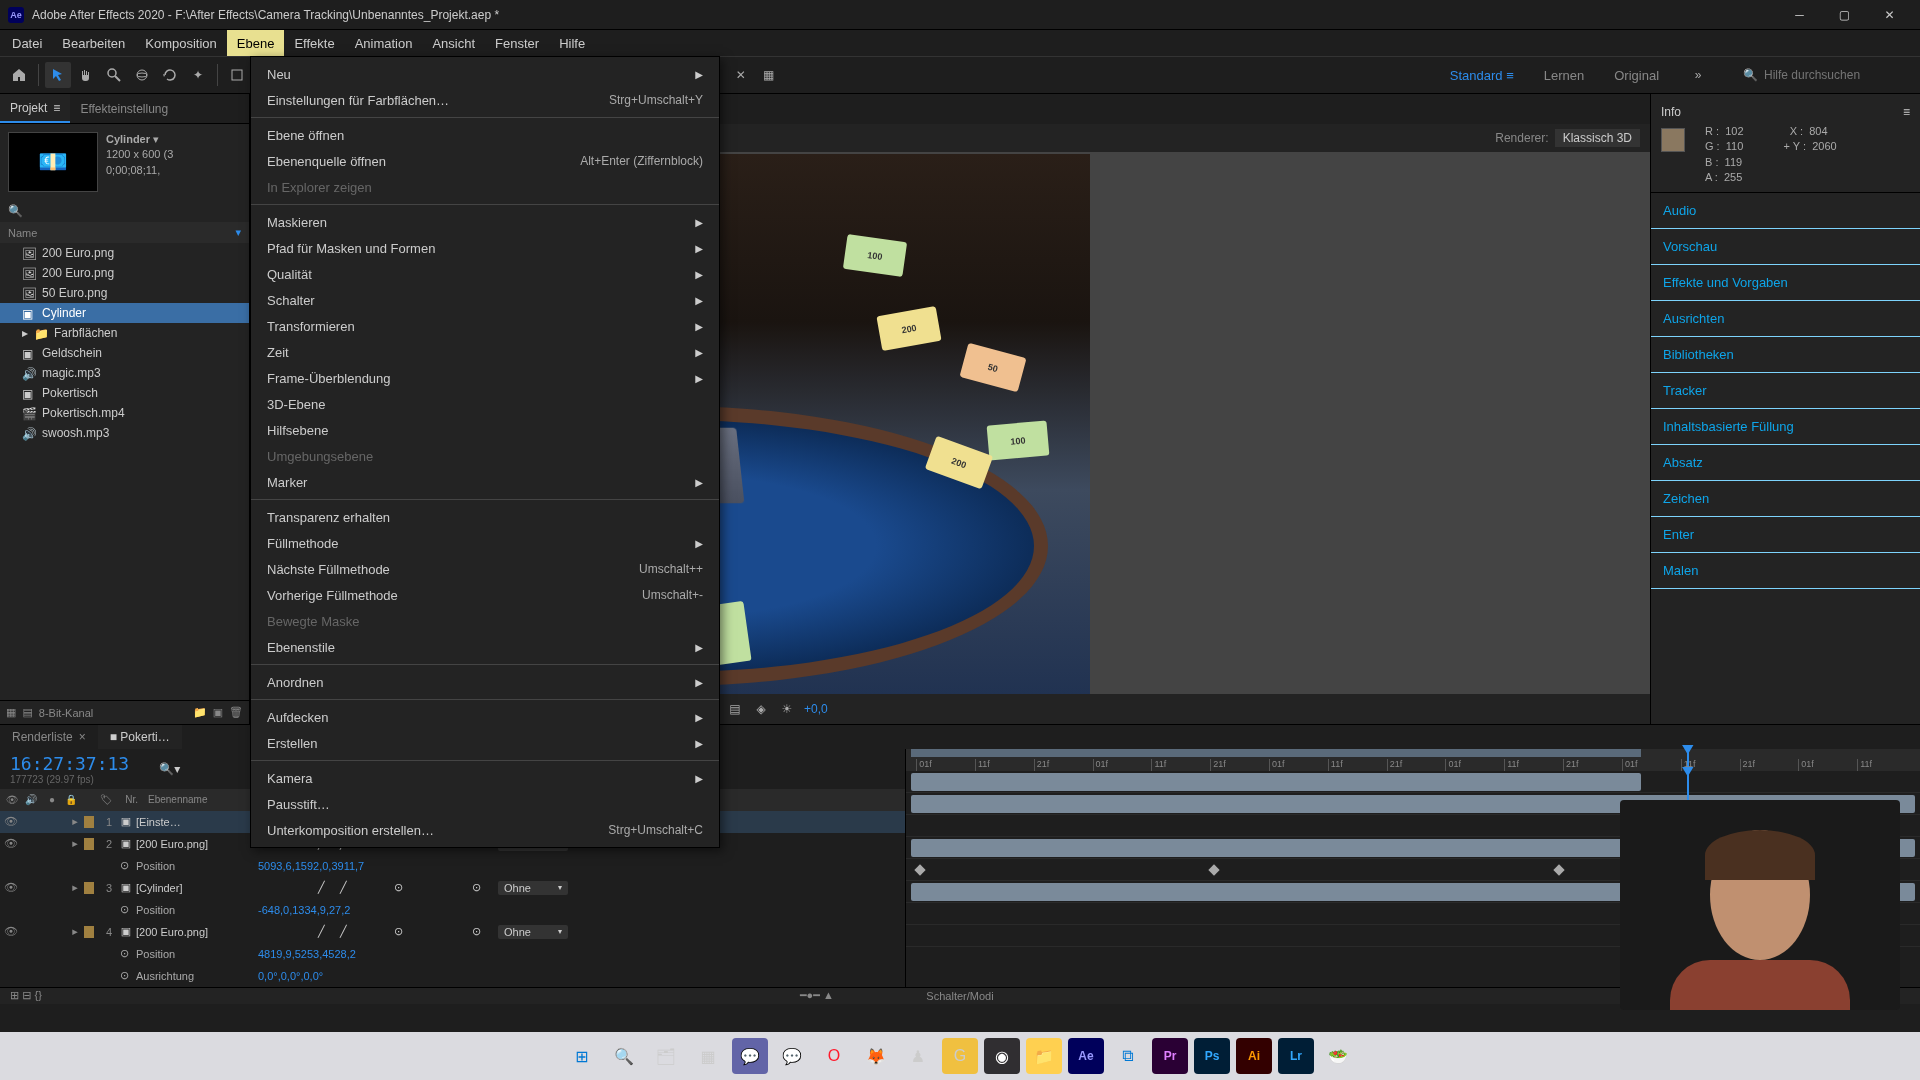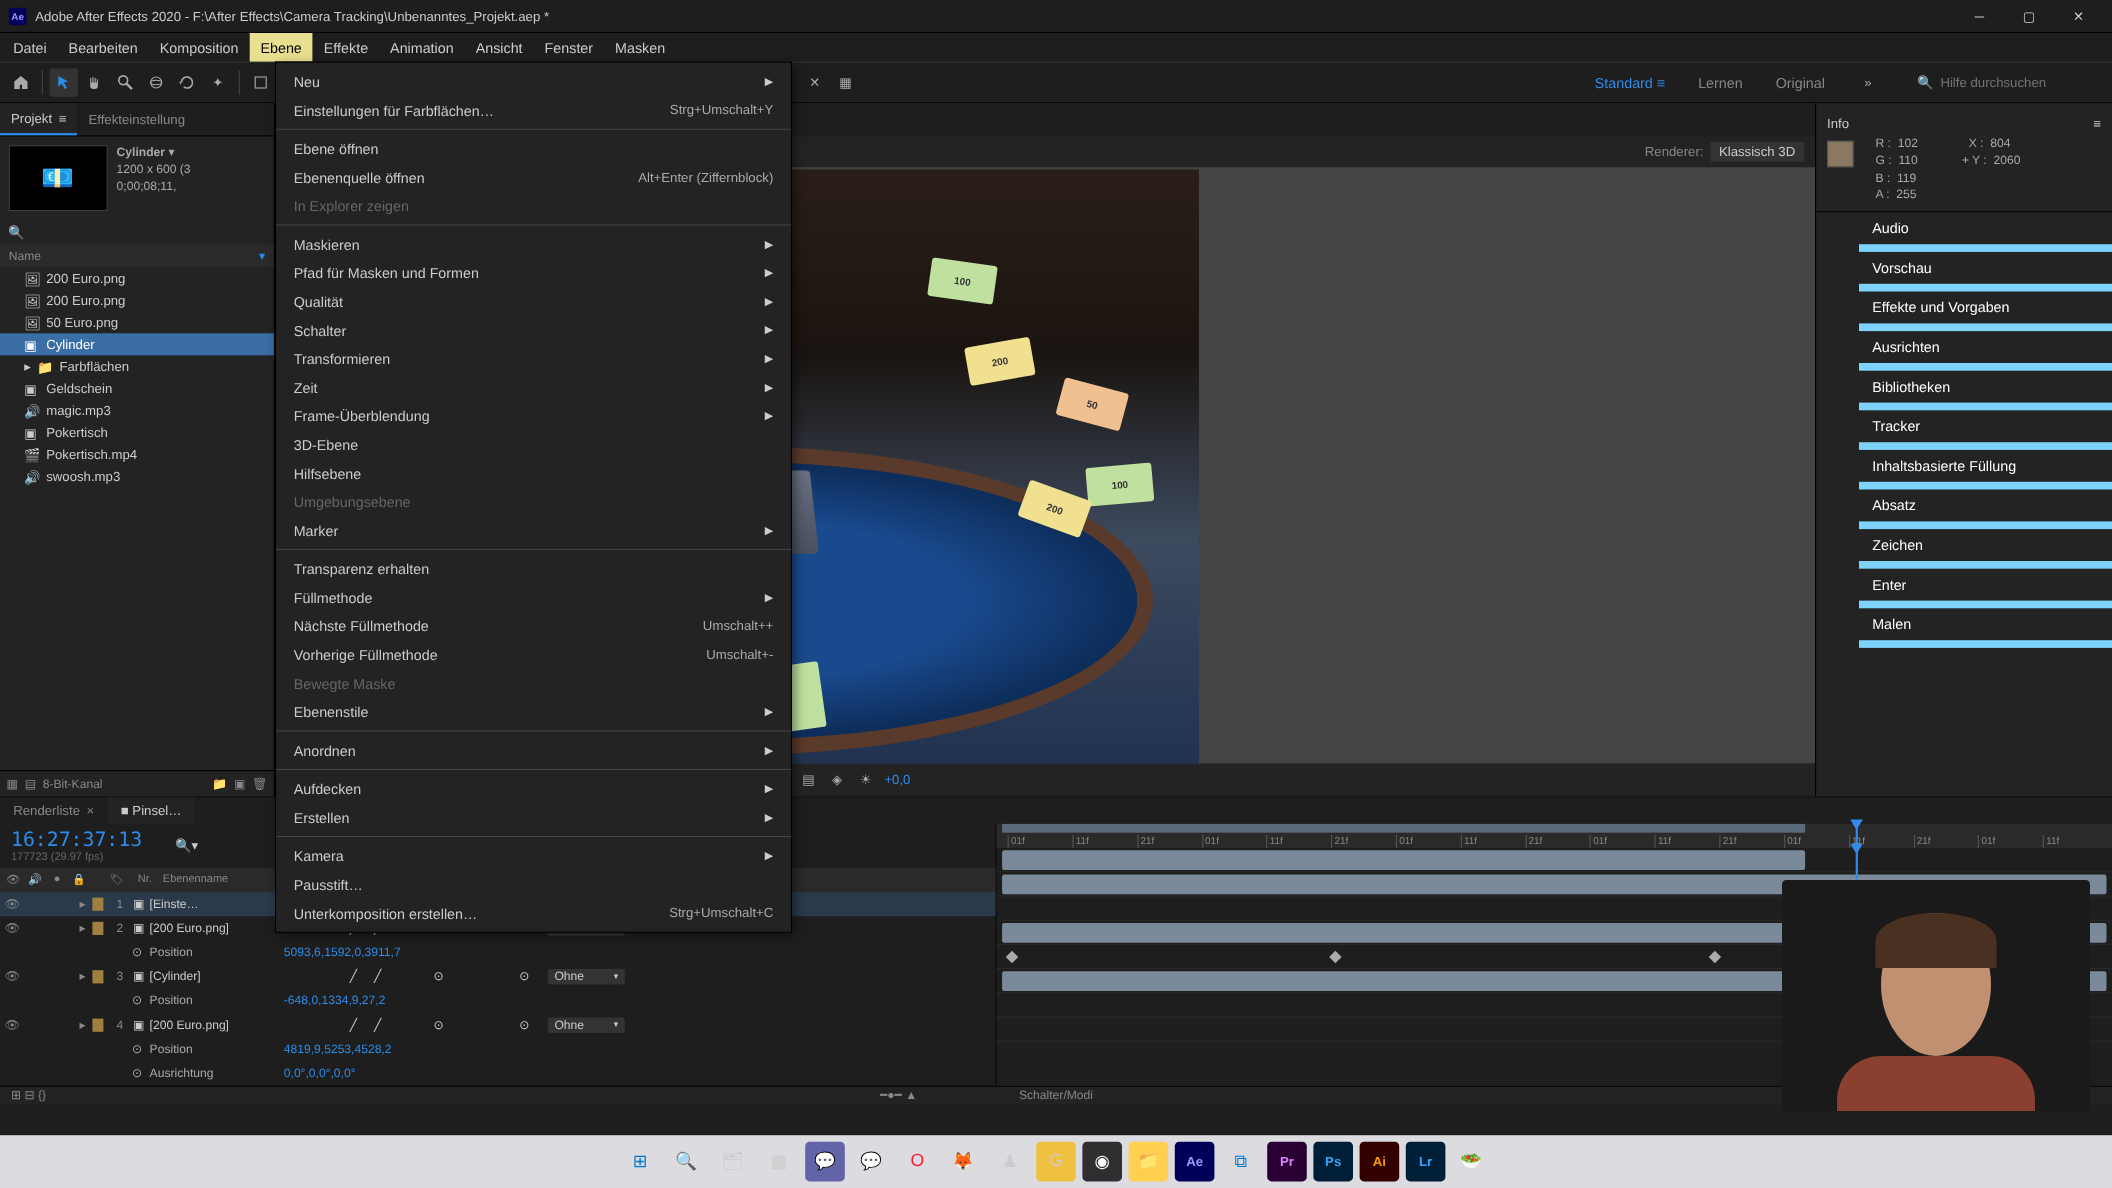--- a/index.html
+++ b/index.html
@@ -156,7 +156,7 @@
     <div class="menu-item">Animation</div>
     <div class="menu-item">Ansicht</div>
     <div class="menu-item">Fenster</div>
-    <div class="menu-item">Masken</div>
+    <div class="menu-item">Hilfe</div>
   </div>
 
 <div class="toolbar">

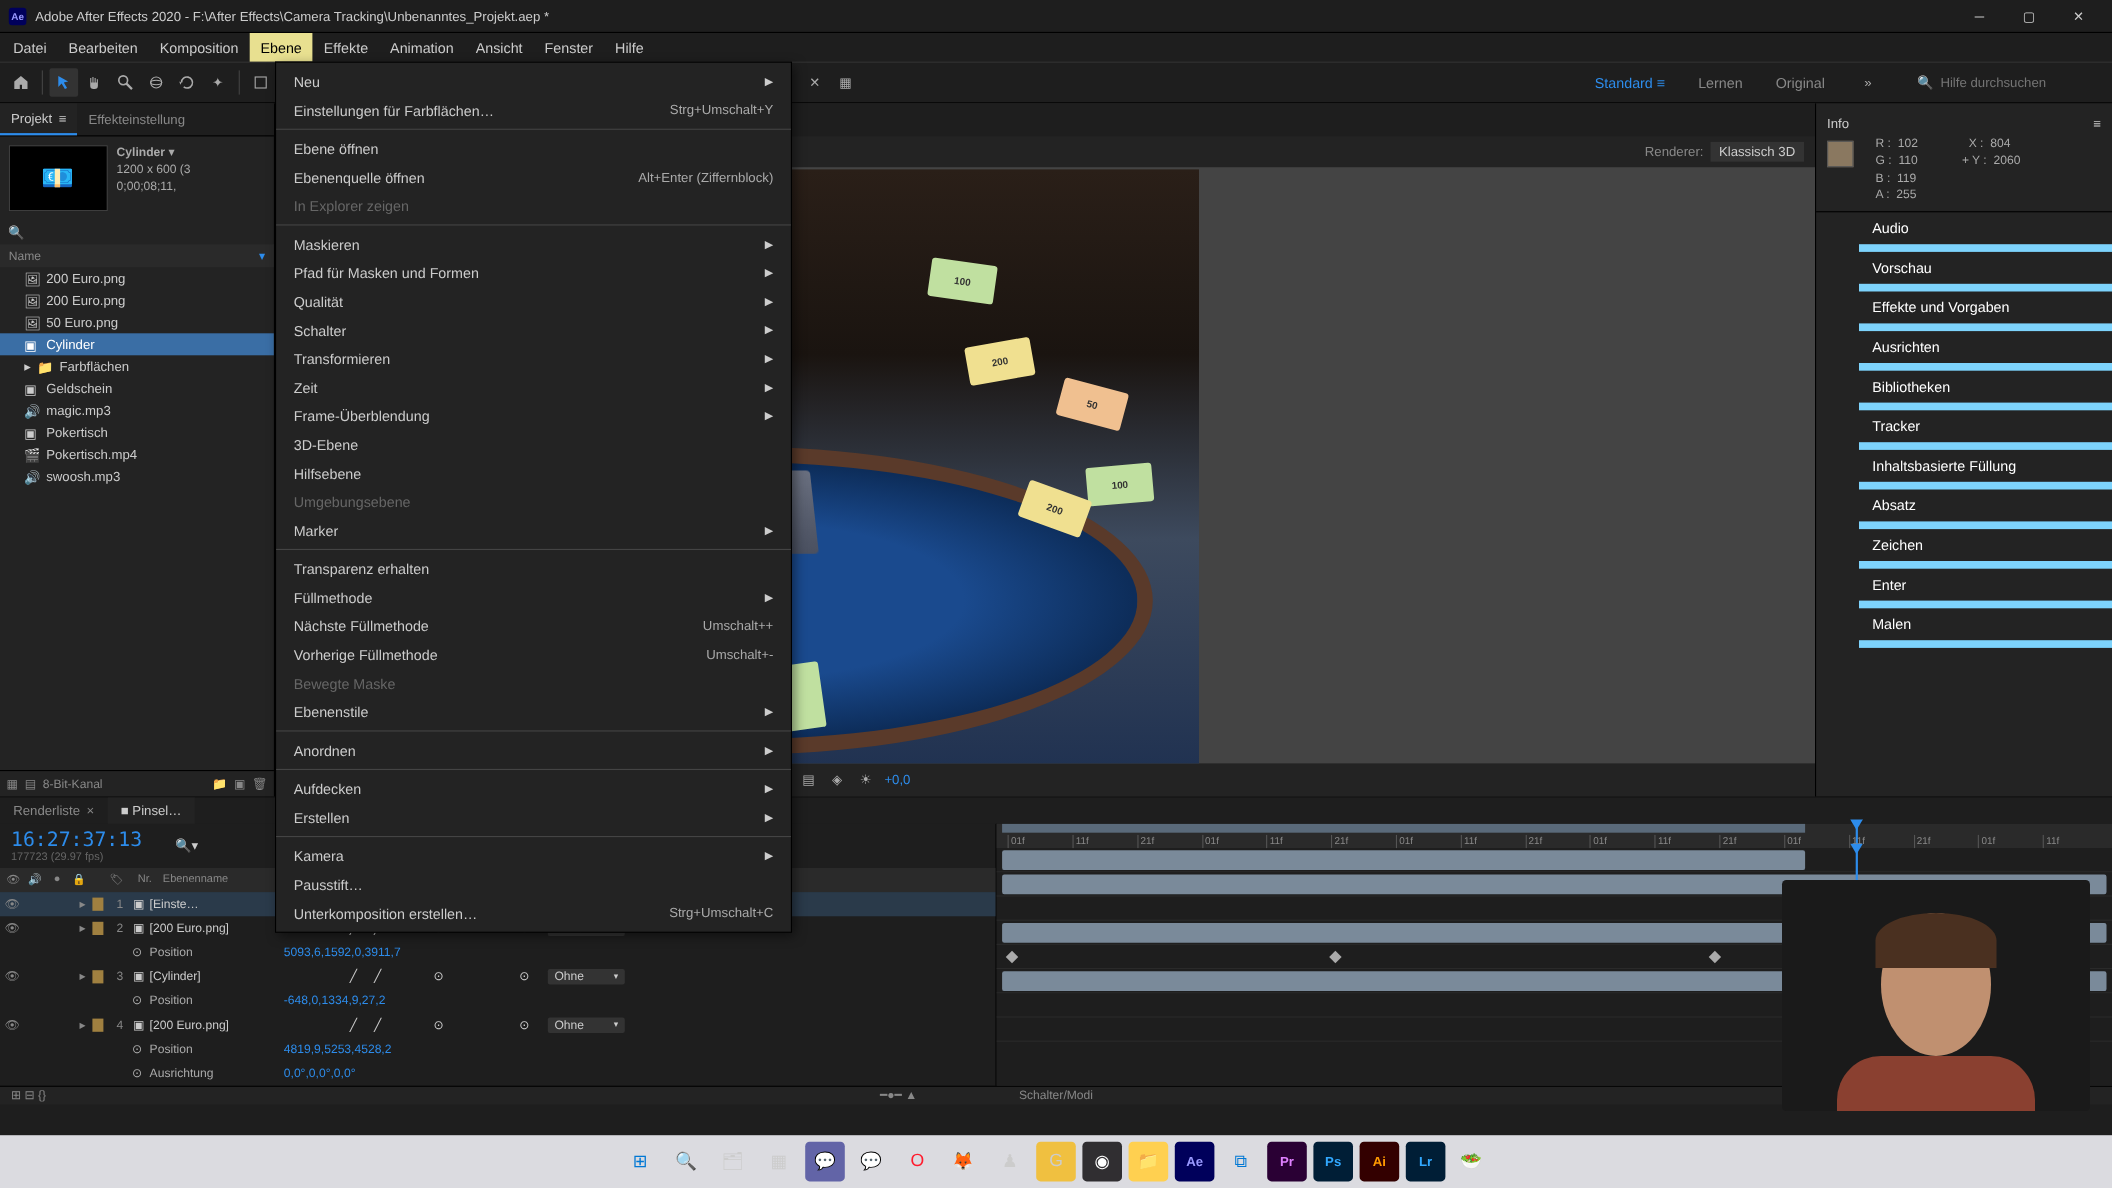--- a/index.html
+++ b/index.html
@@ -87,7 +87,7 @@
 .info-col { line-height: 1.4; white-space: pre; }
 .color-swatch { width: 24px; height: 24px; background: #8a7860; border: 1px solid #555; margin: 4px 0; }
 .panel-stack { flex: 1; display: flex; flex-direction: column; }
-.stack-item { height: 36px; display: flex; align-items: center; padding: 0 12px; font-size: 13px; color: #ffffff; border-bottom: 7px solid #7dd3fc; margin-left: 39px; }
+.stack-item { height: 36px; display: flex; align-items: center; padding: 0 12px; font-size: 13px; color: #0ea5e9; border-bottom: 1px solid #7dd3fc; }
 
 
 .timeline-panel { height: 280px; background: #232323; display: flex; flex-direction: column; border-top: 1px solid #000; }

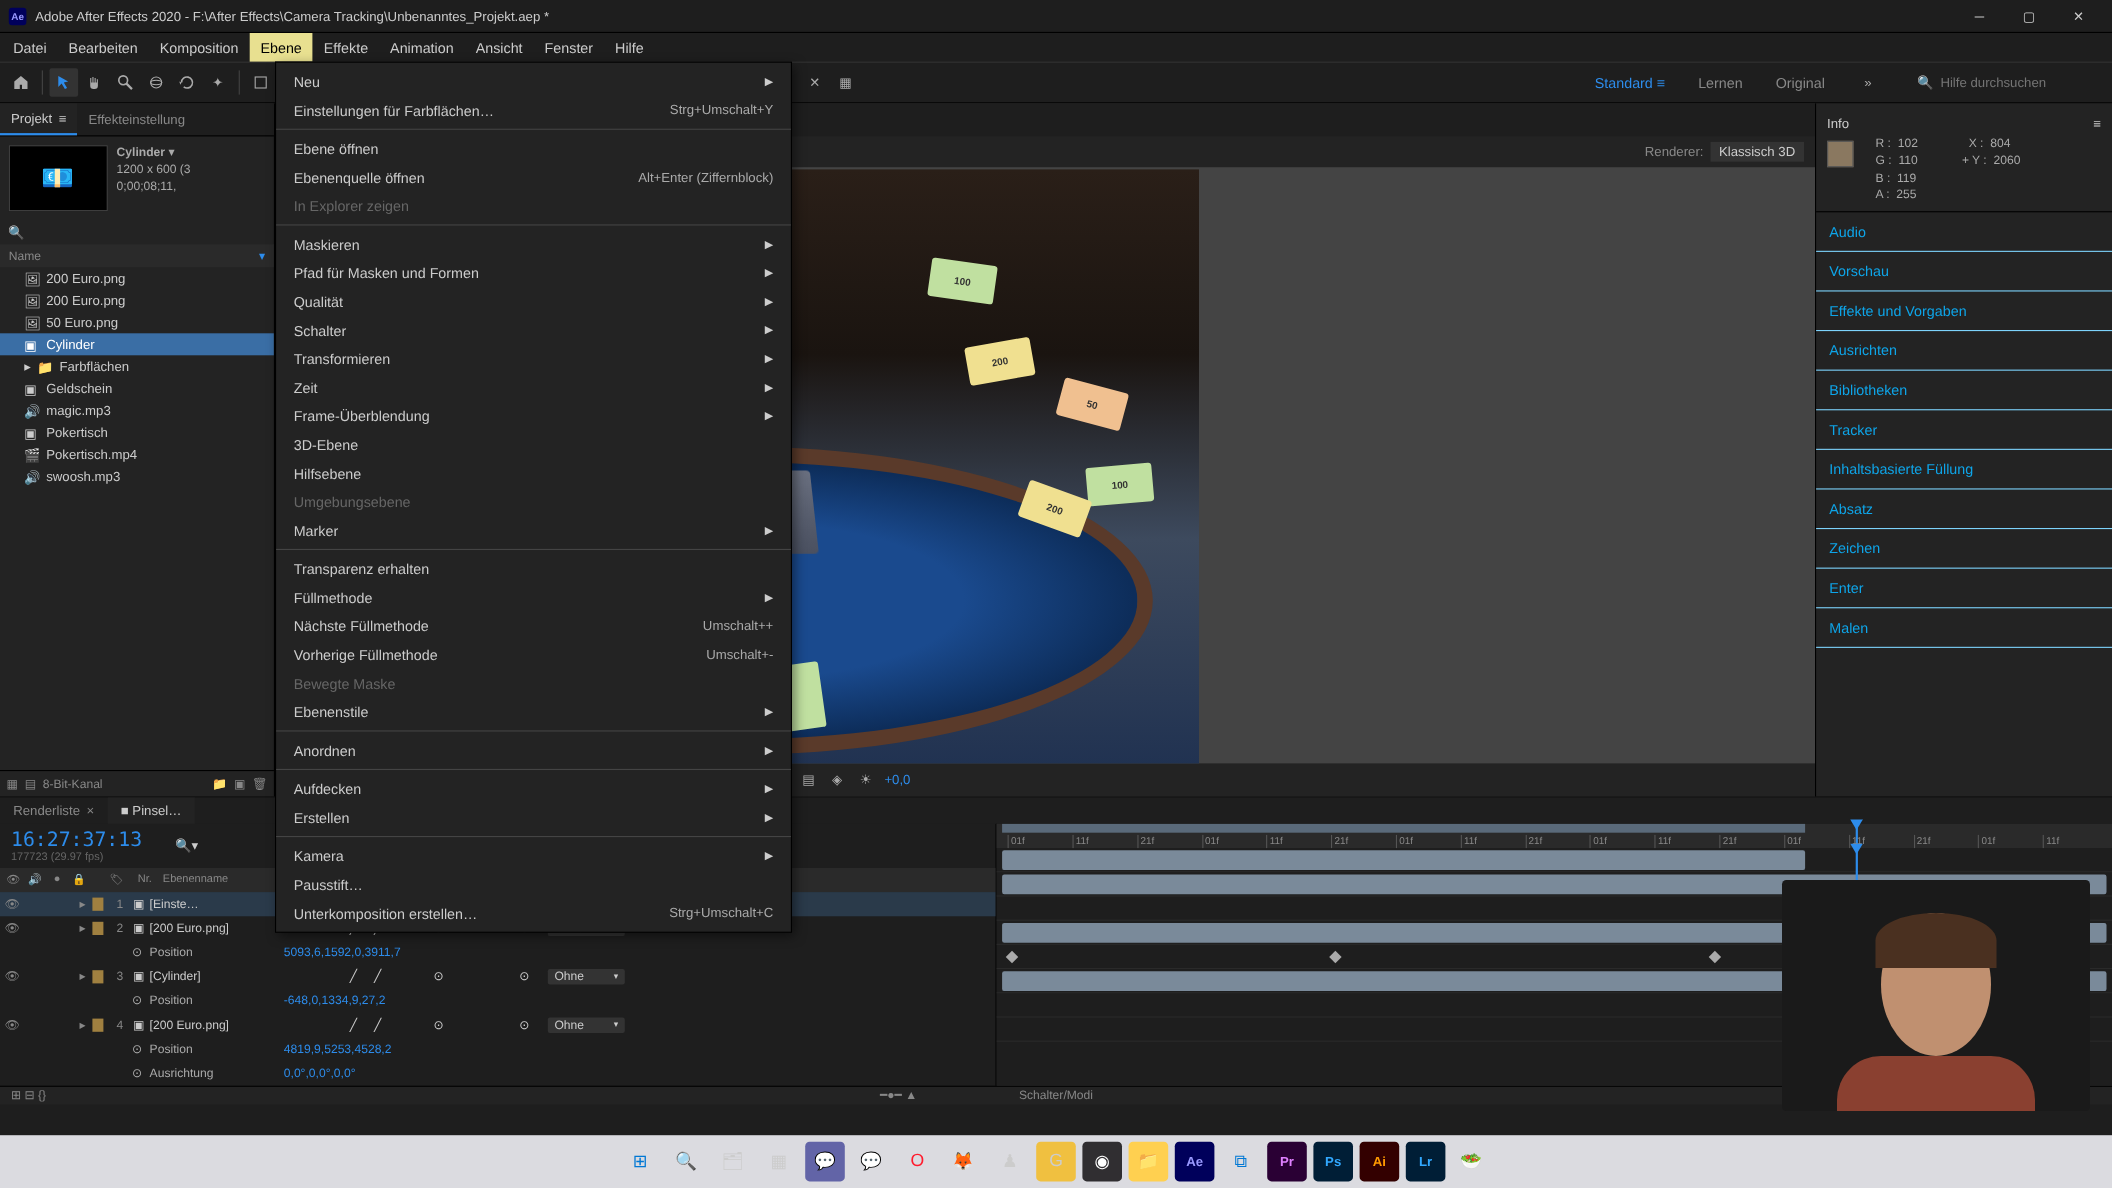--- a/index.html
+++ b/index.html
@@ -393,7 +393,7 @@
 <div class="timeline-panel">
   <div class="tl-tabs" id="tl-tabs">
       <div class="tl-tab">Renderliste <span>×</span></div>
-      <div class="tl-tab active">■ Pinsel…</div>
+      <div class="tl-tab active">■ Pokerti…</div>
     </div>
   <div class="tl-body">
     <div class="tl-left">

